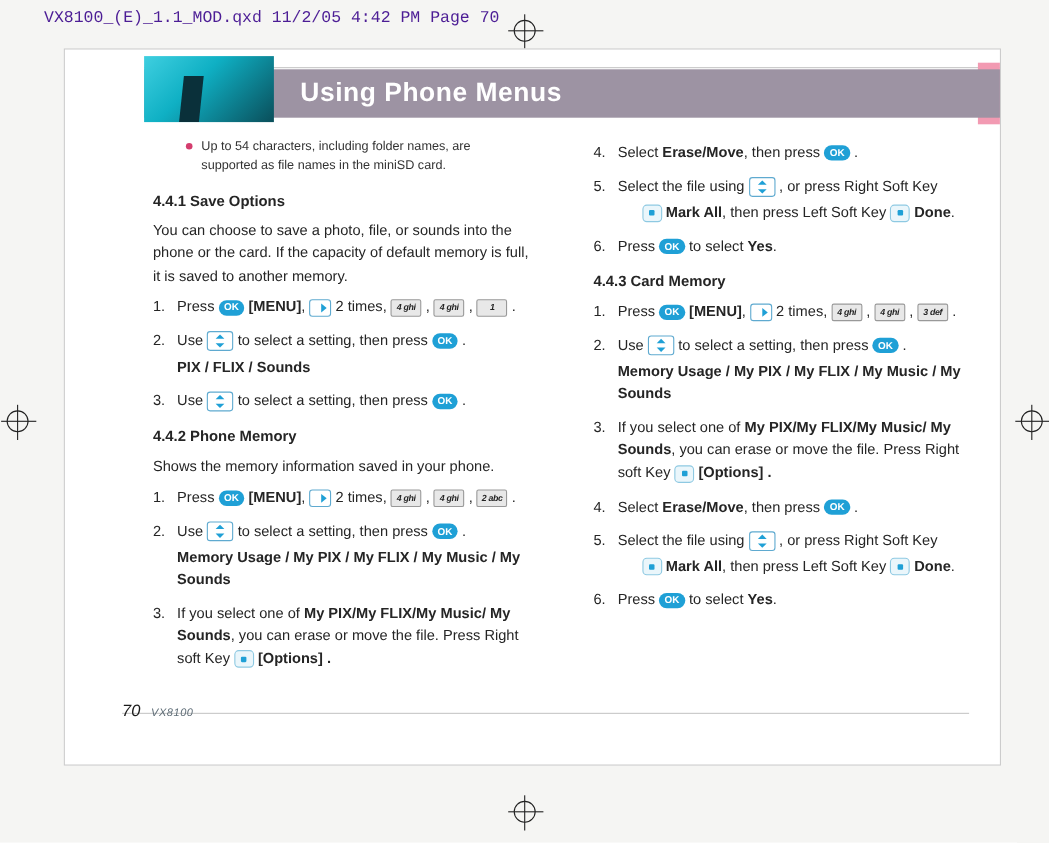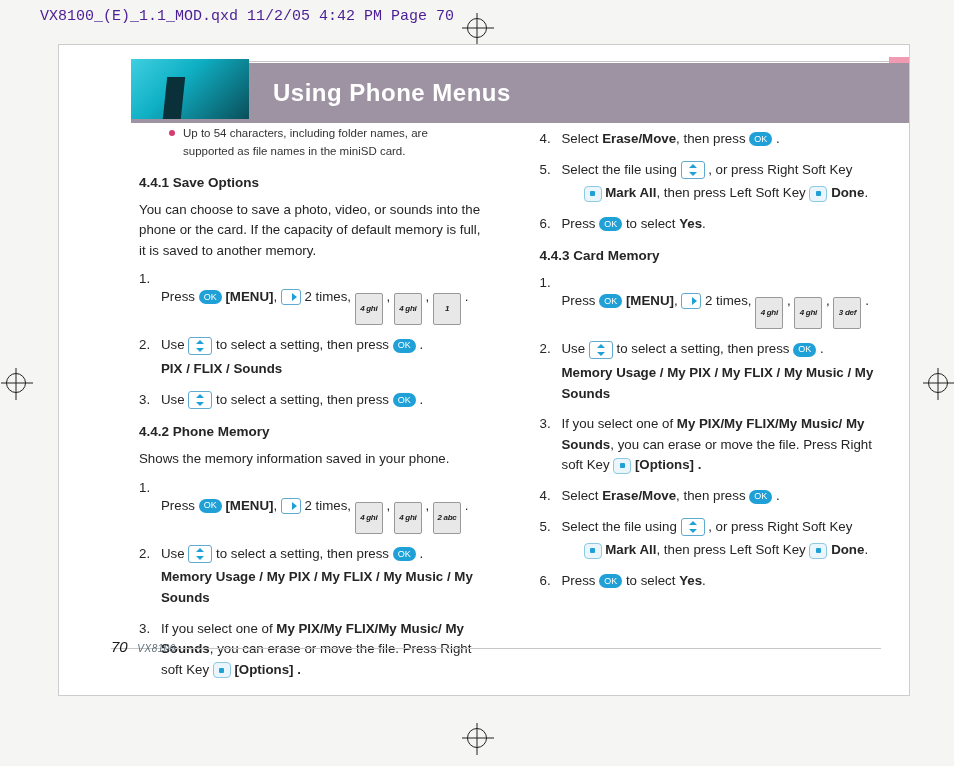--- a/index.html
+++ b/index.html
@@ -54,7 +54,7 @@
     top: 18px;
     left: 72px;
     right: 0;
-    height: 60px;
+    height: 44px;
     background: #9d93a3;
     display: flex;
     align-items: center;

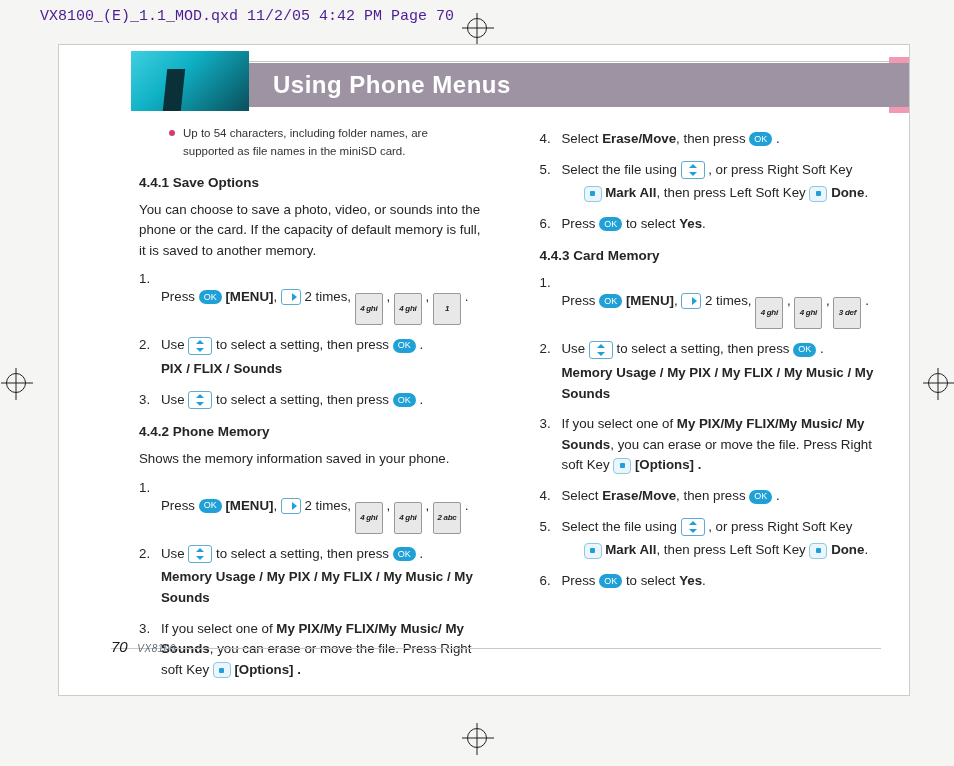--- a/index.html
+++ b/index.html
@@ -152,7 +152,7 @@
     background: #1fa0d6;
     color: #fff;
     font-size: 9px;
-    font-weight: normal;
+    font-weight: bold;
     border-radius: 8px;
     padding: 1px 5px;
     height: 14px;

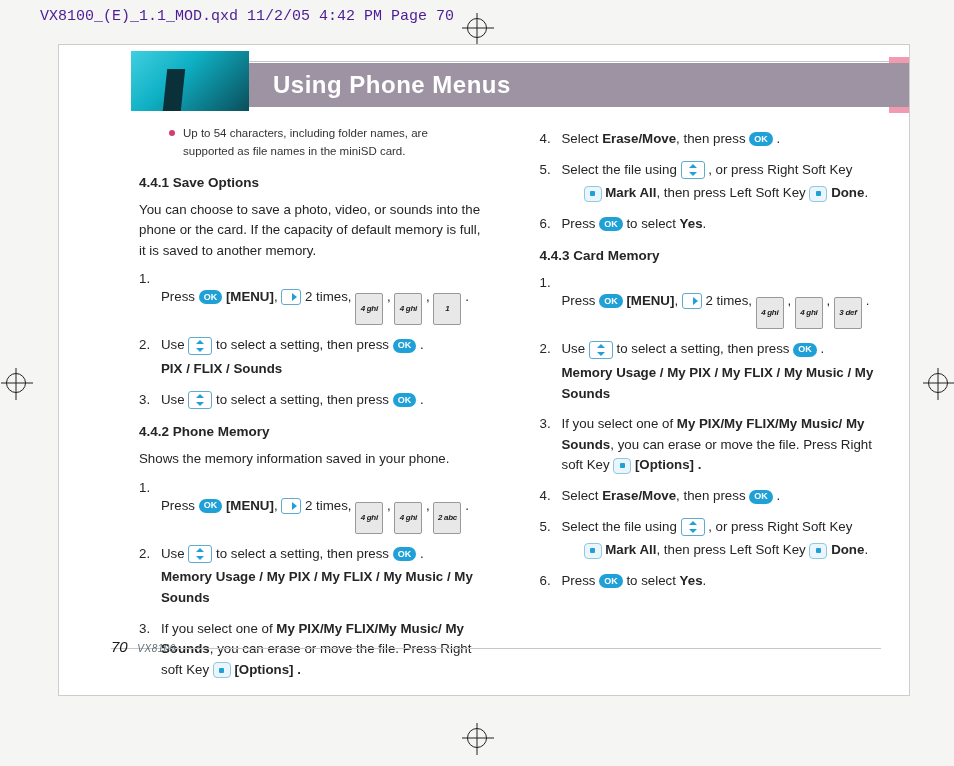--- a/index.html
+++ b/index.html
@@ -290,7 +290,7 @@
       </div>
 
       <div class="sec-head">4.4.1 Save Options</div>
-      <div class="para">You can choose to save a photo, video, or sounds into the phone or the card. If the capacity of default memory is full, it is saved to another memory.</div>
+      <div class="para">You can choose to save a photo, file, or sounds into the phone or the card. If the capacity of default memory is full, it is saved to another memory.</div>
 
       <ol class="steps">
         <li>

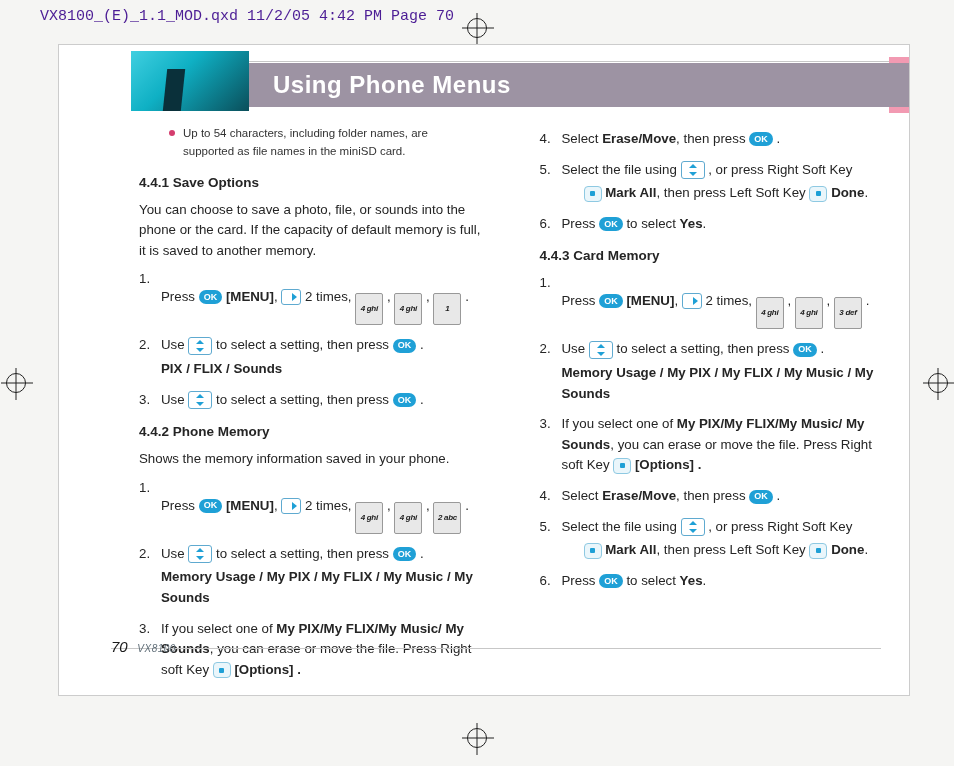--- a/index.html
+++ b/index.html
@@ -227,7 +227,7 @@
     align-items: center;
     justify-content: center;
     min-width: 28px;
-    height: 32px;
+    height: 16px;
     background: #e8e8e8;
     border: 1px solid #999;
     border-radius: 2px;
@@ -238,7 +238,6 @@
     vertical-align: middle;
     padding: 0 2px;
     letter-spacing: -0.3px;
-    margin-top: 24px;
   }
   .sub-indent { padding-left: 22px; margin-top: 3px; }
   .footer-rule {

